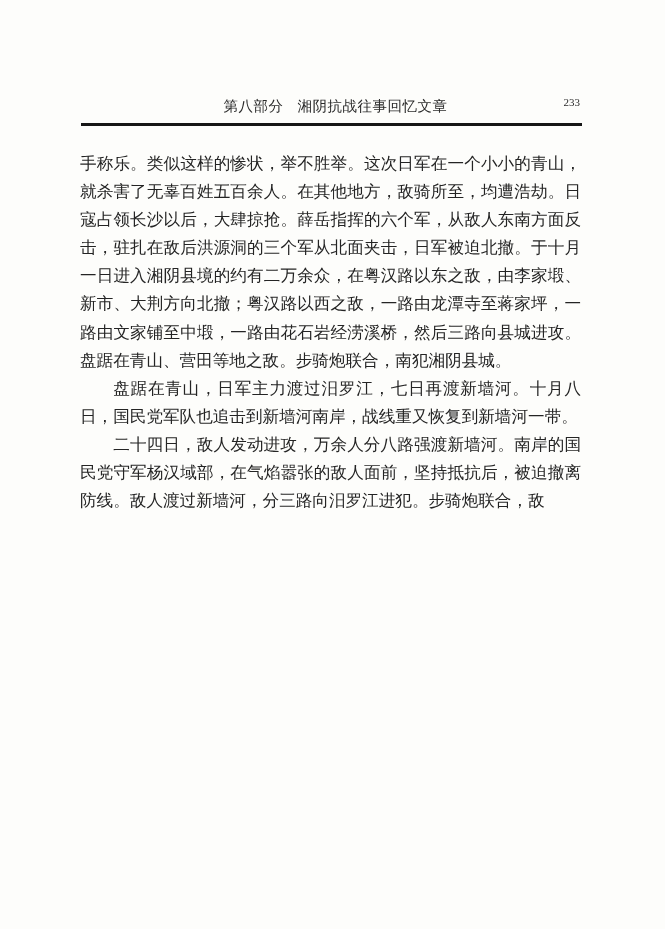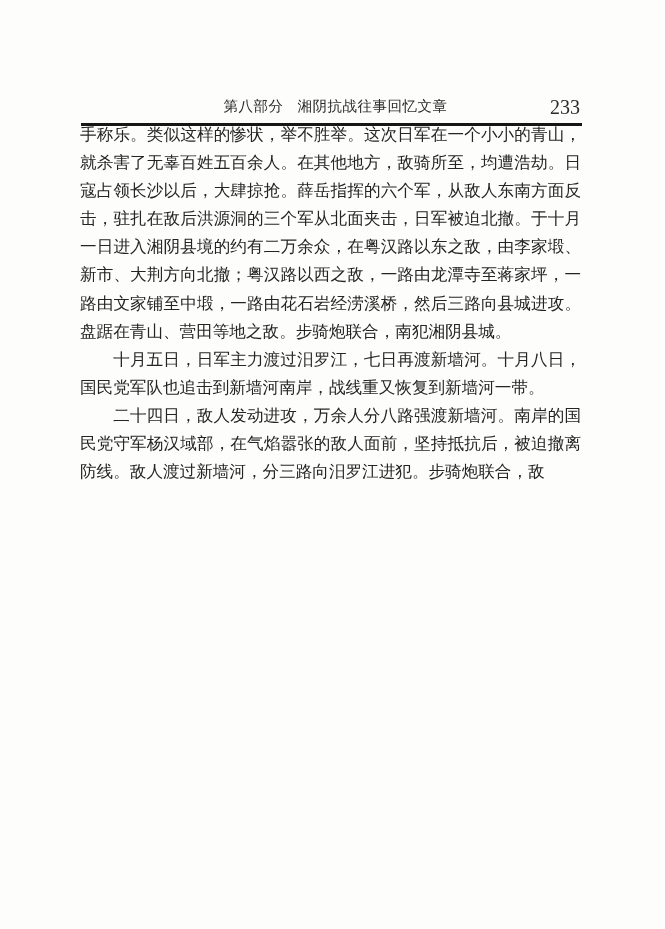--- a/index.html
+++ b/index.html
@@ -34,7 +34,7 @@
     position: absolute;
     right: 1px;
     top: -1px;
-    font-size: 20px;
+    font-size: 11px;
     color: #2b2b2b;
     text-align: center;
   }

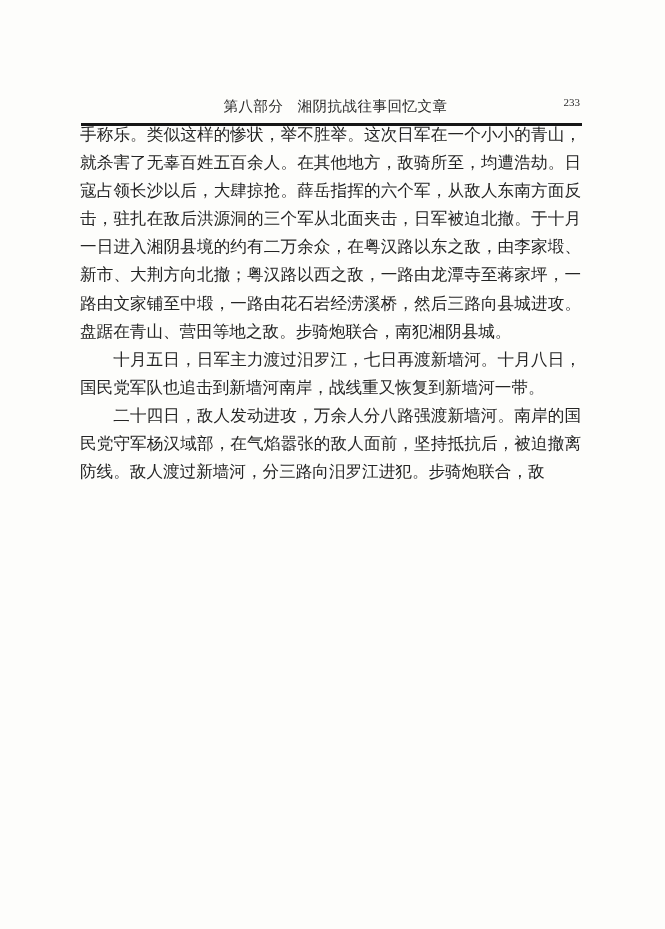--- a/index.html
+++ b/index.html
@@ -48,7 +48,7 @@
   }
   .page-body {
     position: absolute;
-    top: 121px;
+    top: 150px;
     left: 80px;
     width: 501px;
     font-size: 16.6px;

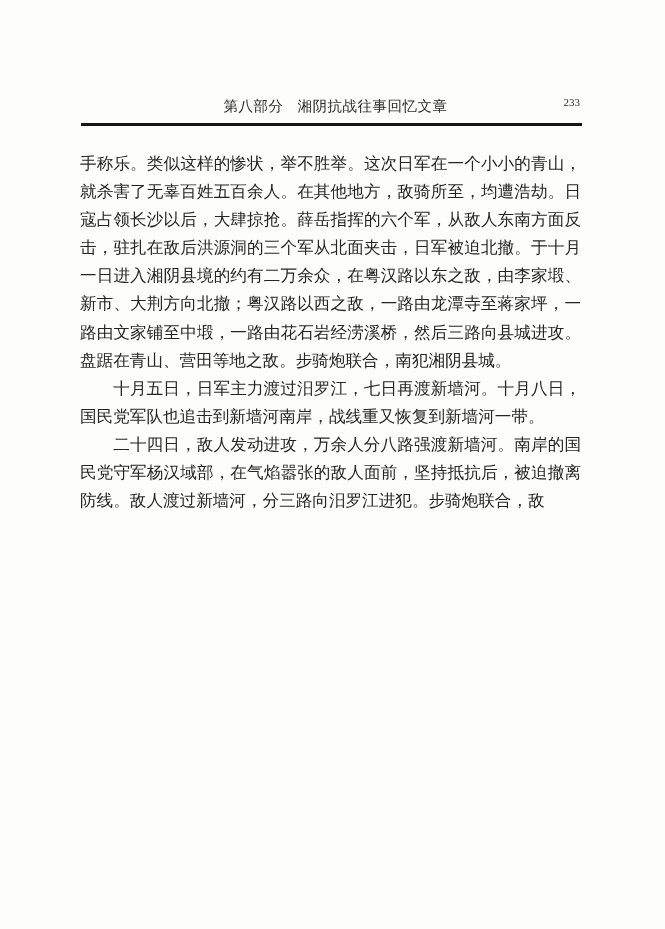--- a/index.html
+++ b/index.html
@@ -80,7 +80,7 @@
 
   <div class="page-body">
     <p class="no-indent">手称乐。类似这样的惨状，举不胜举。这次日军在一个小小的青山，就杀害了无辜百姓五百余人。在其他地方，敌骑所至，均遭浩劫。日寇占领长沙以后，大肆掠抢。薛岳指挥的六个军，从敌人东南方面反击，驻扎在敌后洪源洞的三个军从北面夹击，日军被迫北撤。于十月一日进入湘阴县境的约有二万余众，在粤汉路以东之敌，由李家塅、新市、大荆方向北撤；粤汉路以西之敌，一路由龙潭寺至蒋家坪，一路由文家铺至中塅，一路由花石岩经涝溪桥，然后三路向县城进攻。盘踞在青山、营田等地之敌。步骑炮联合，南犯湘阴县城。</p>
-    <p>十月五日，日军主力渡过汨罗江，七日再渡新墙河。十月八日，国民党军队也追击到新墙河南岸，战线重又恢复到新墙河一带。</p>
+    <p>盘踞在青山，日军主力渡过汨罗江，七日再渡新墙河。十月八日，国民党军队也追击到新墙河南岸，战线重又恢复到新墙河一带。</p>
     <p>二十四日，敌人发动进攻，万余人分八路强渡新墙河。南岸的国民党守军杨汉域部，在气焰嚣张的敌人面前，坚持抵抗后，被迫撤离防线。敌人渡过新墙河，分三路向汨罗江进犯。步骑炮联合，敌</p>
   </div>
 

